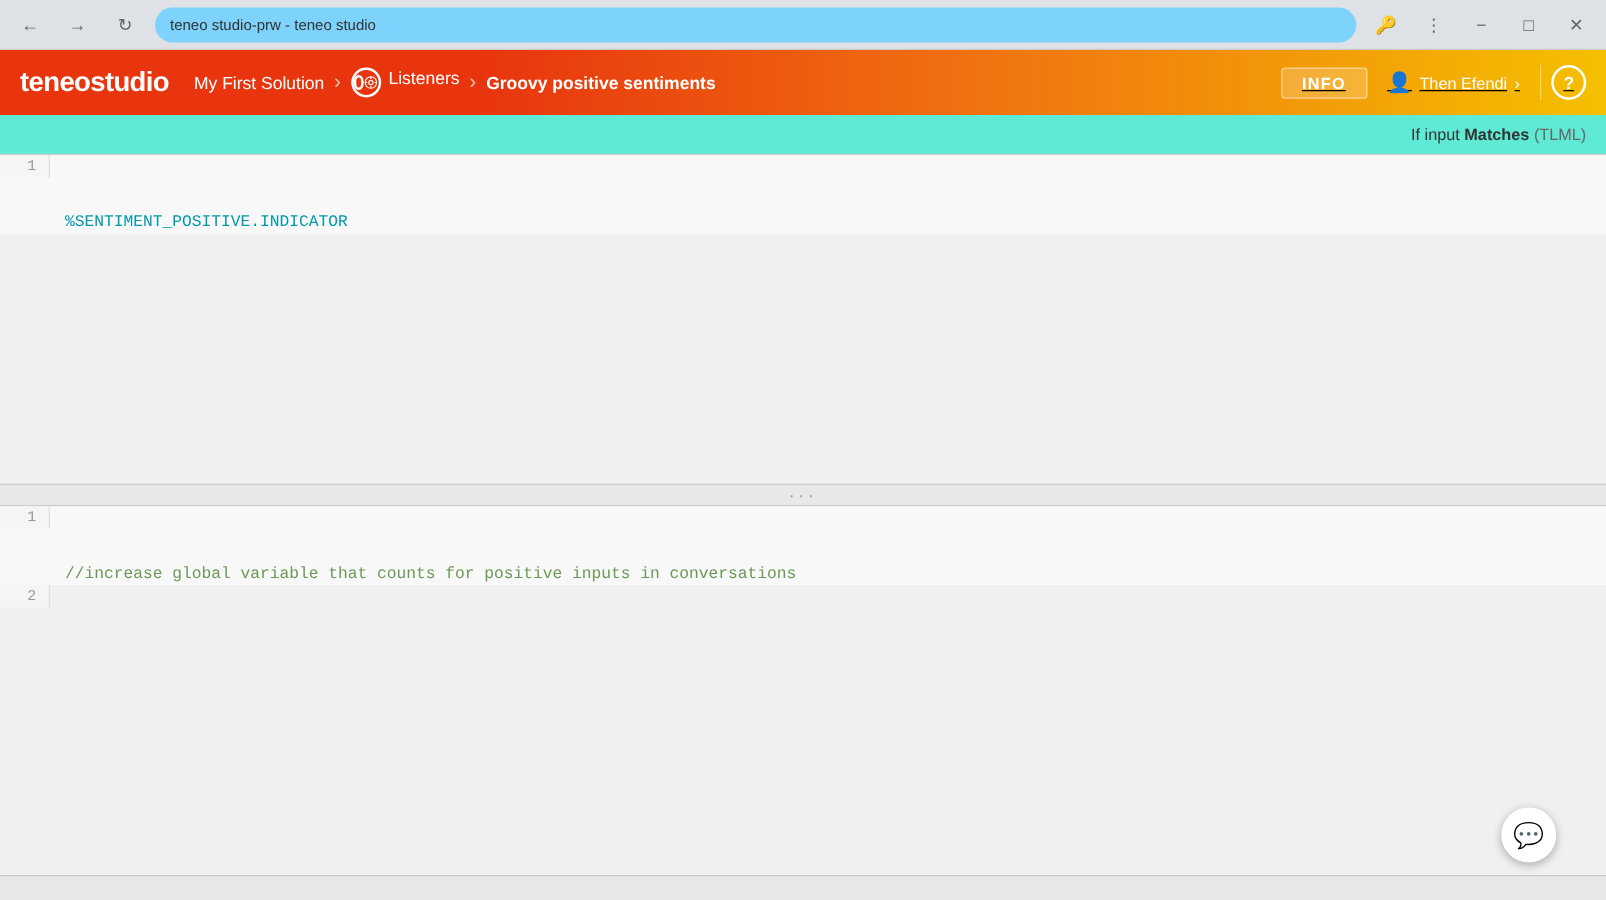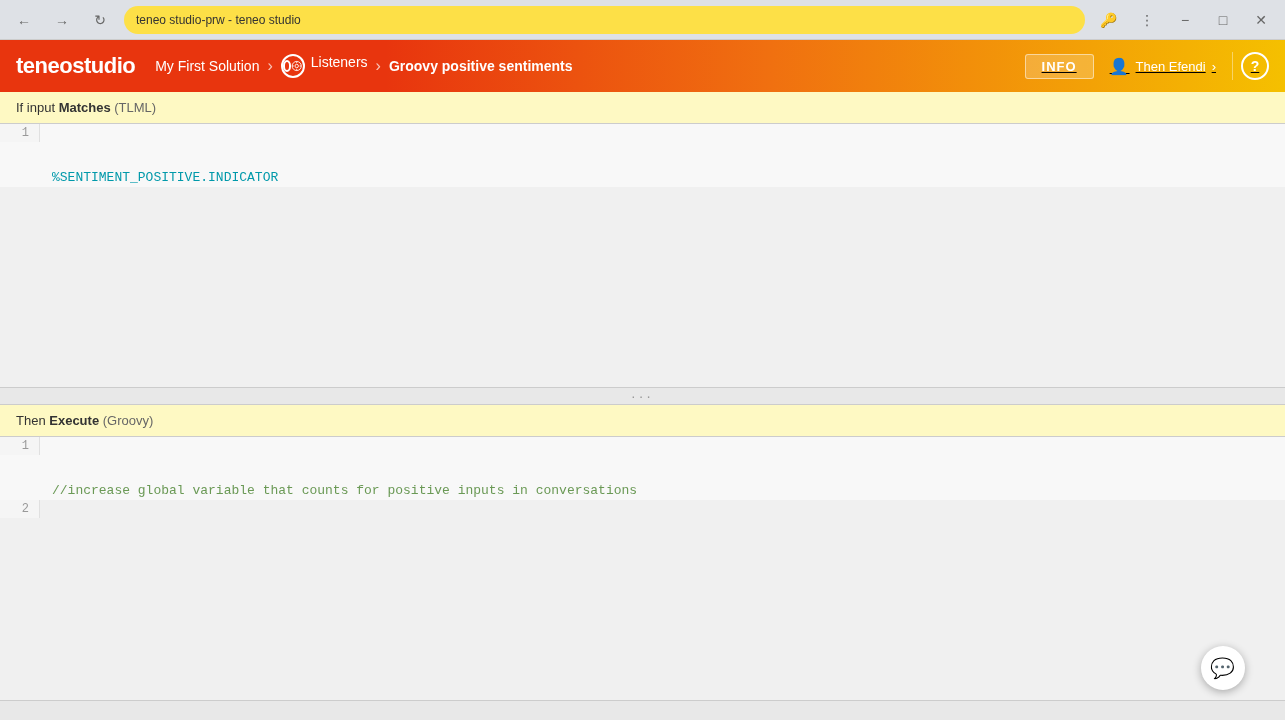--- a/index.html
+++ b/index.html
@@ -28,7 +28,7 @@
     .browser-address-bar {
       flex: 1;
       height: 28px;
-      background: #fde047;
+      background: #7dd3fc;
       border-radius: 14px;
       display: flex;
       align-items: center;

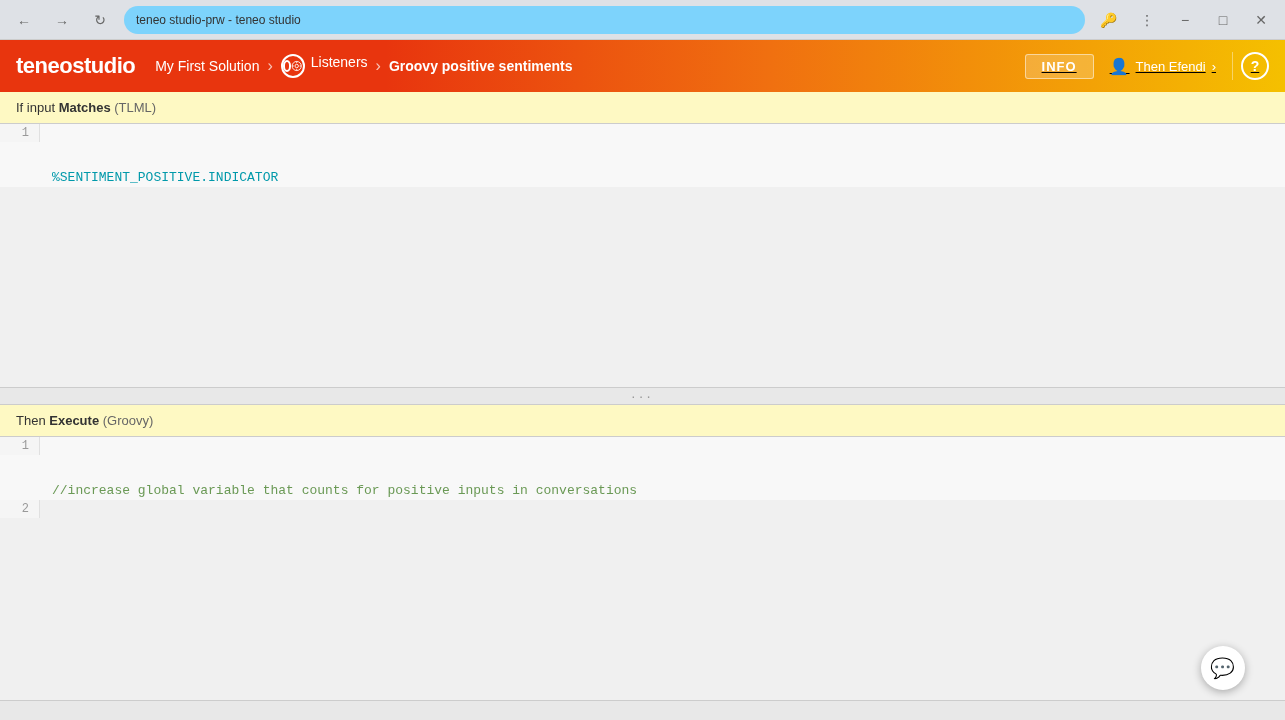--- a/index.html
+++ b/index.html
@@ -166,12 +166,13 @@
       background: #f0f0f0;
     }
     .panel-header {
-      background: #fef9c3;
+      background: #5eead4;
       padding: 8px 16px;
       font-size: 13px;
       color: #333;
       border-bottom: 1px solid #ccc;
       flex-shrink: 0;
+      text-align: right;
     }
     .panel-header .keyword {
       font-weight: bold;

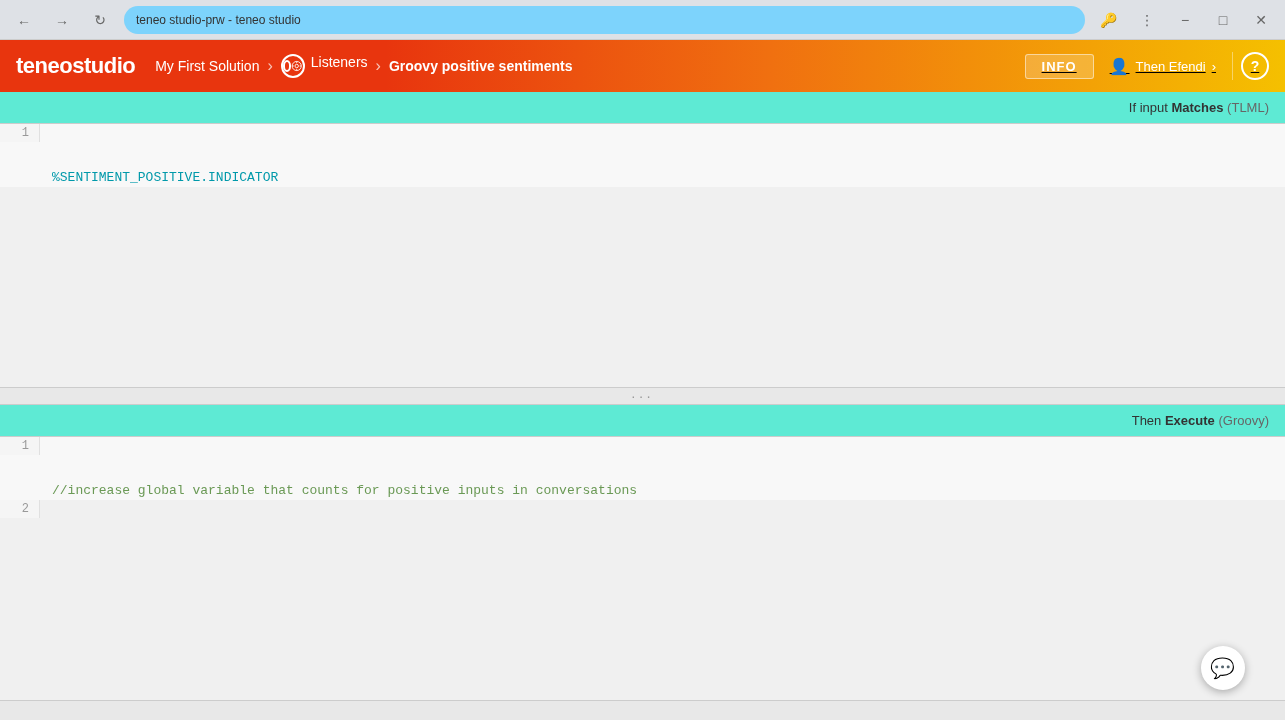--- a/index.html
+++ b/index.html
@@ -351,9 +351,6 @@
   </div>
 
   <div class="bottom-panel">
-    <div class="panel-header">
-      <span>Then </span><span class="keyword">Execute</span><span class="paren"> (Groovy)</span>
-    </div>
     <div class="code-area">
       <div class="code-line">
         <span class="line-number">1</span>

